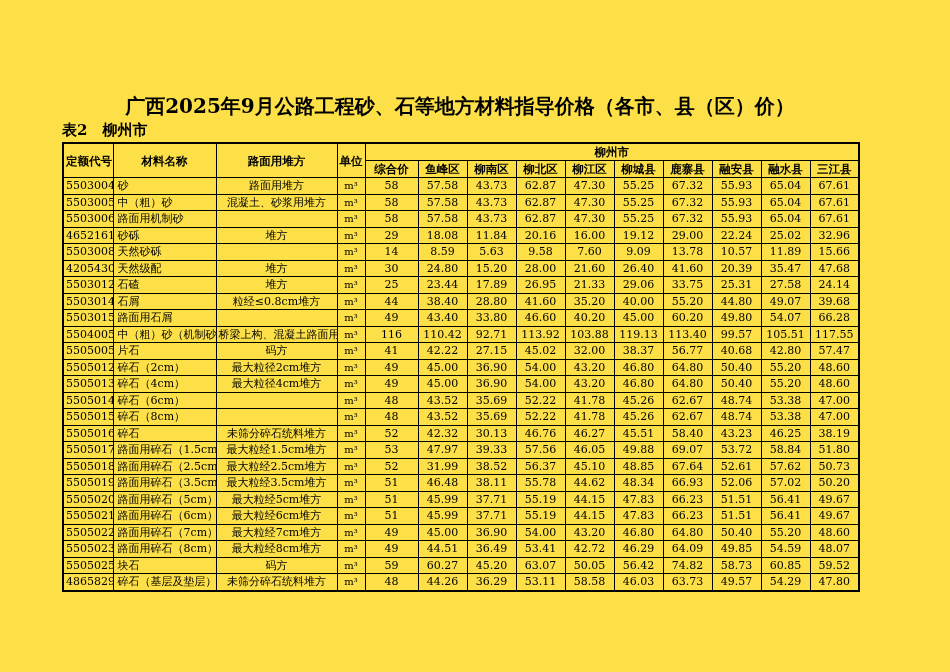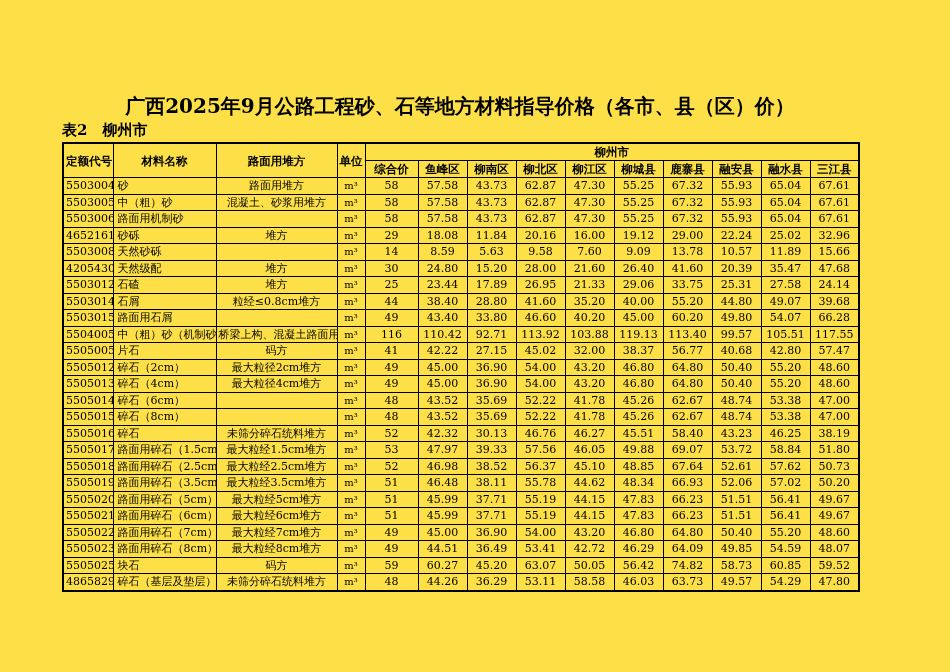--- a/index.html
+++ b/index.html
@@ -394,7 +394,7 @@
           <td>最大粒经2.5cm堆方</td>
           <td class="unit-cell">m³</td>
           <td>52</td>
-          <td>46.98</td>
+          <td>31.99</td>
           <td>38.52</td>
           <td>56.37</td>
           <td>45.10</td>

